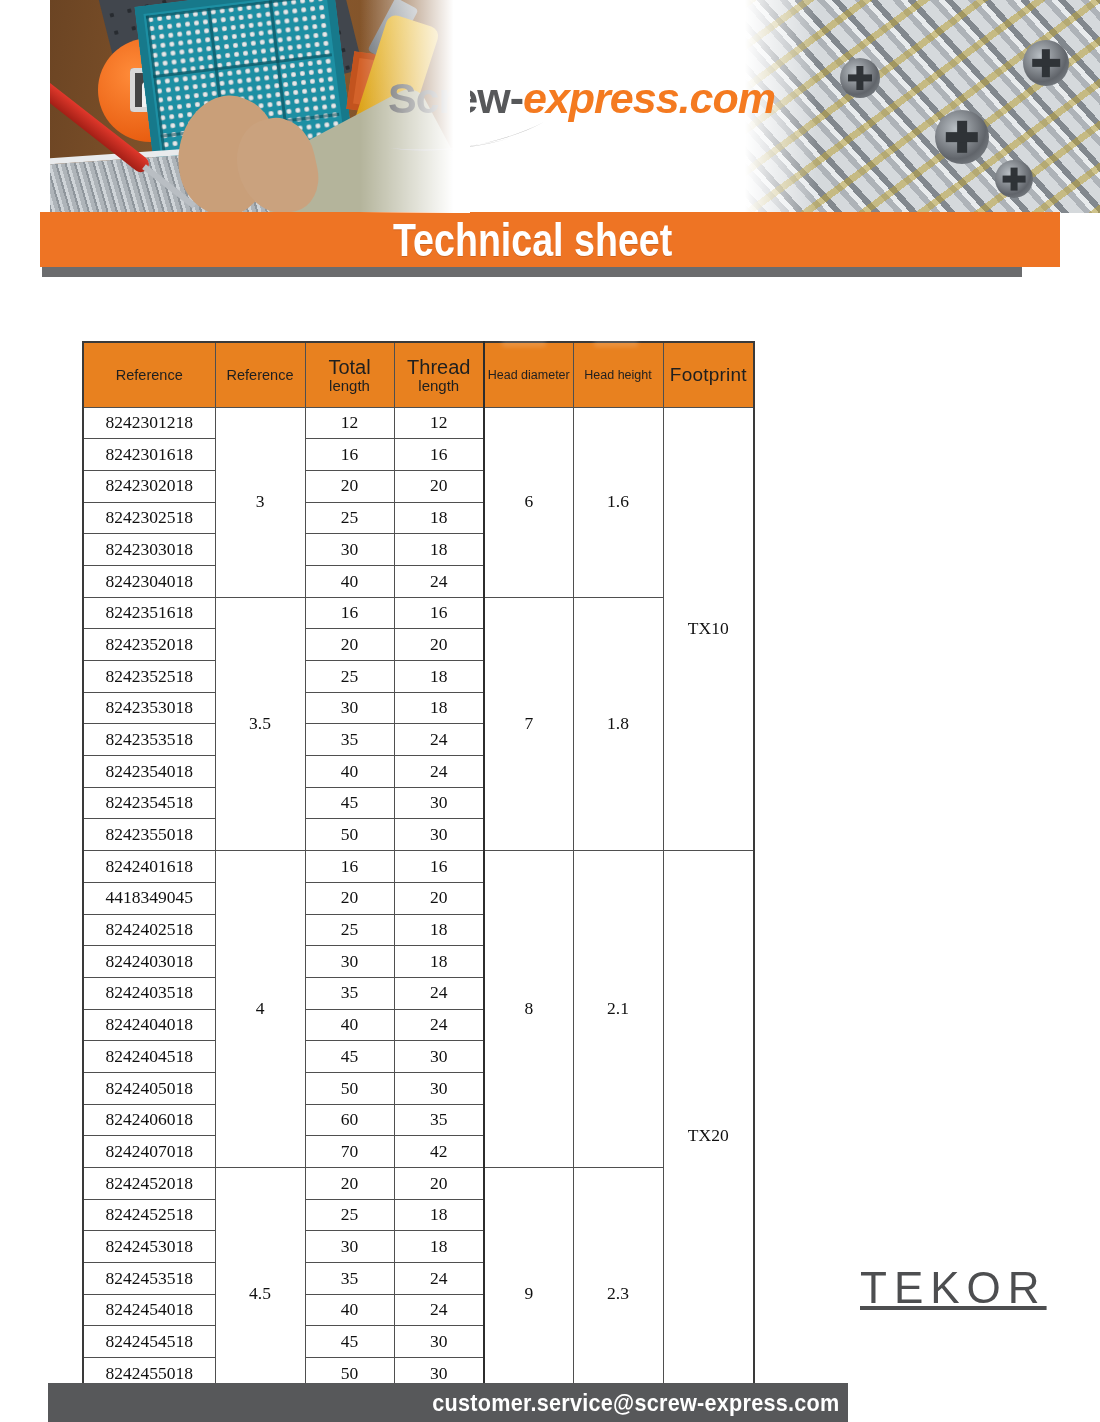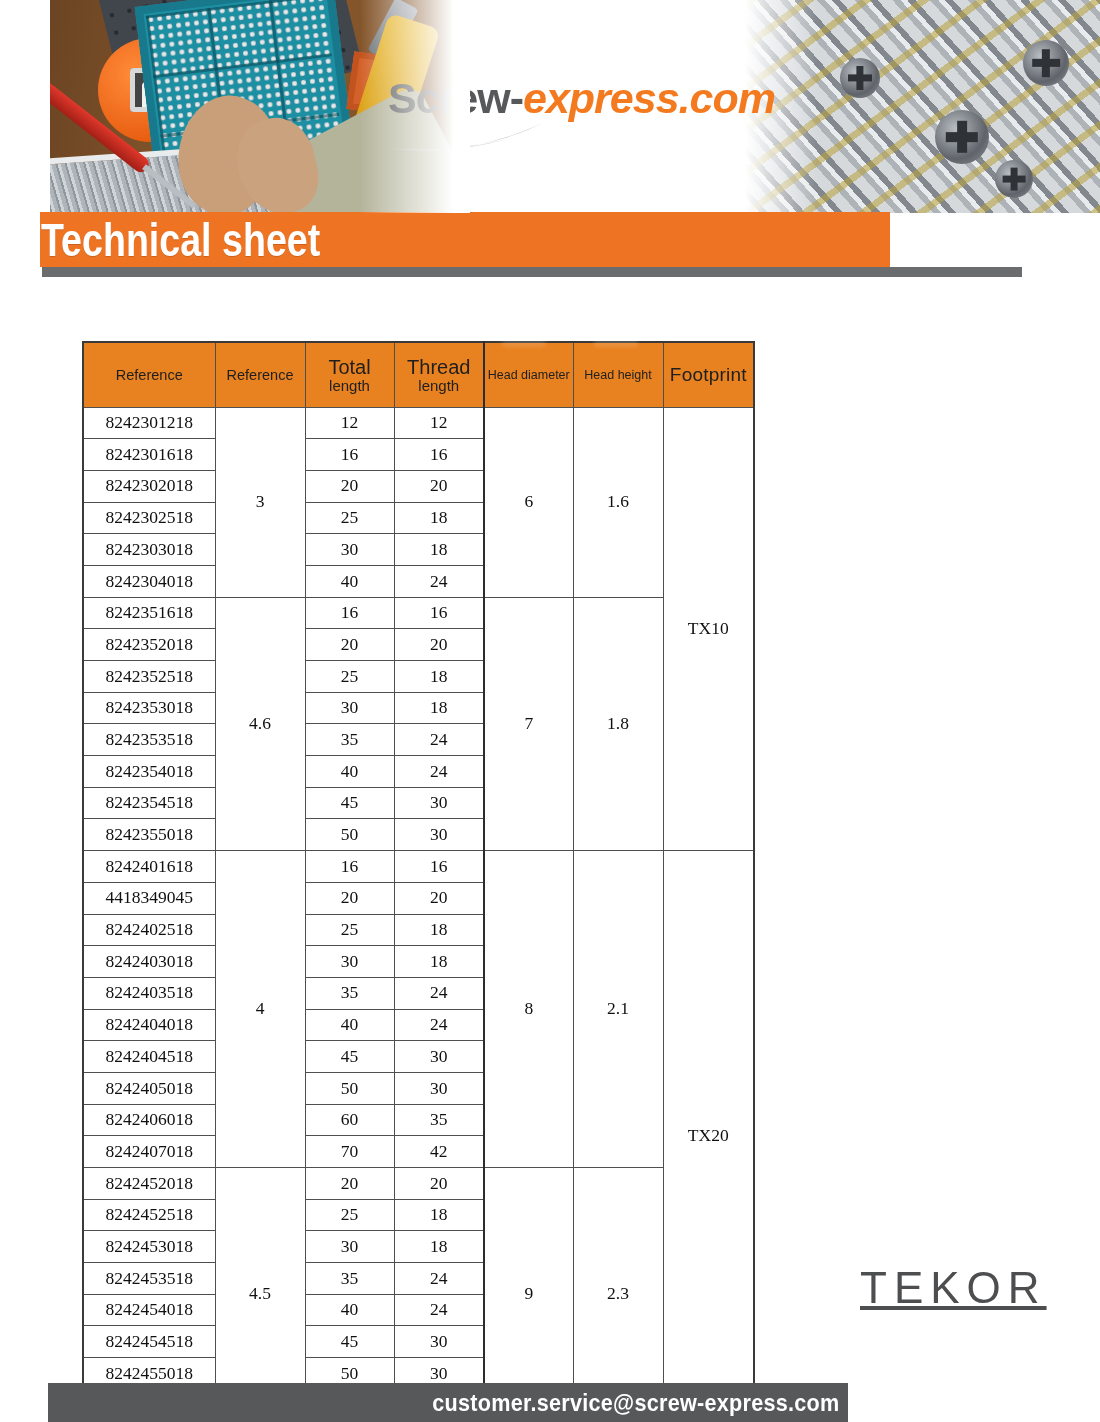--- a/index.html
+++ b/index.html
@@ -69,8 +69,8 @@
   .swoosh{position:absolute;left:386px;top:120px;width:162px;height:36px;z-index:4;}
 
   
-  .banner{position:absolute;left:40px;top:212px;width:850px;height:55px;
-    background:var(--banner_orange);display:flex;align-items:center;justify-content:flex-start;}
+  .banner{position:absolute;left:40px;top:212px;width:1020px;height:55px;
+    background:var(--banner_orange);display:flex;align-items:center;justify-content:center;}
   .banner span{color:#fff;font-weight:bold;font-size:47px;transform:scaleX(.8);letter-spacing:0;
     margin-left:-34px;text-shadow:0 1px 0 rgba(0,0,0,.15);}
   .banner-shadow{position:absolute;left:42px;top:267px;width:980px;height:10px;background:#6b6c6e;}

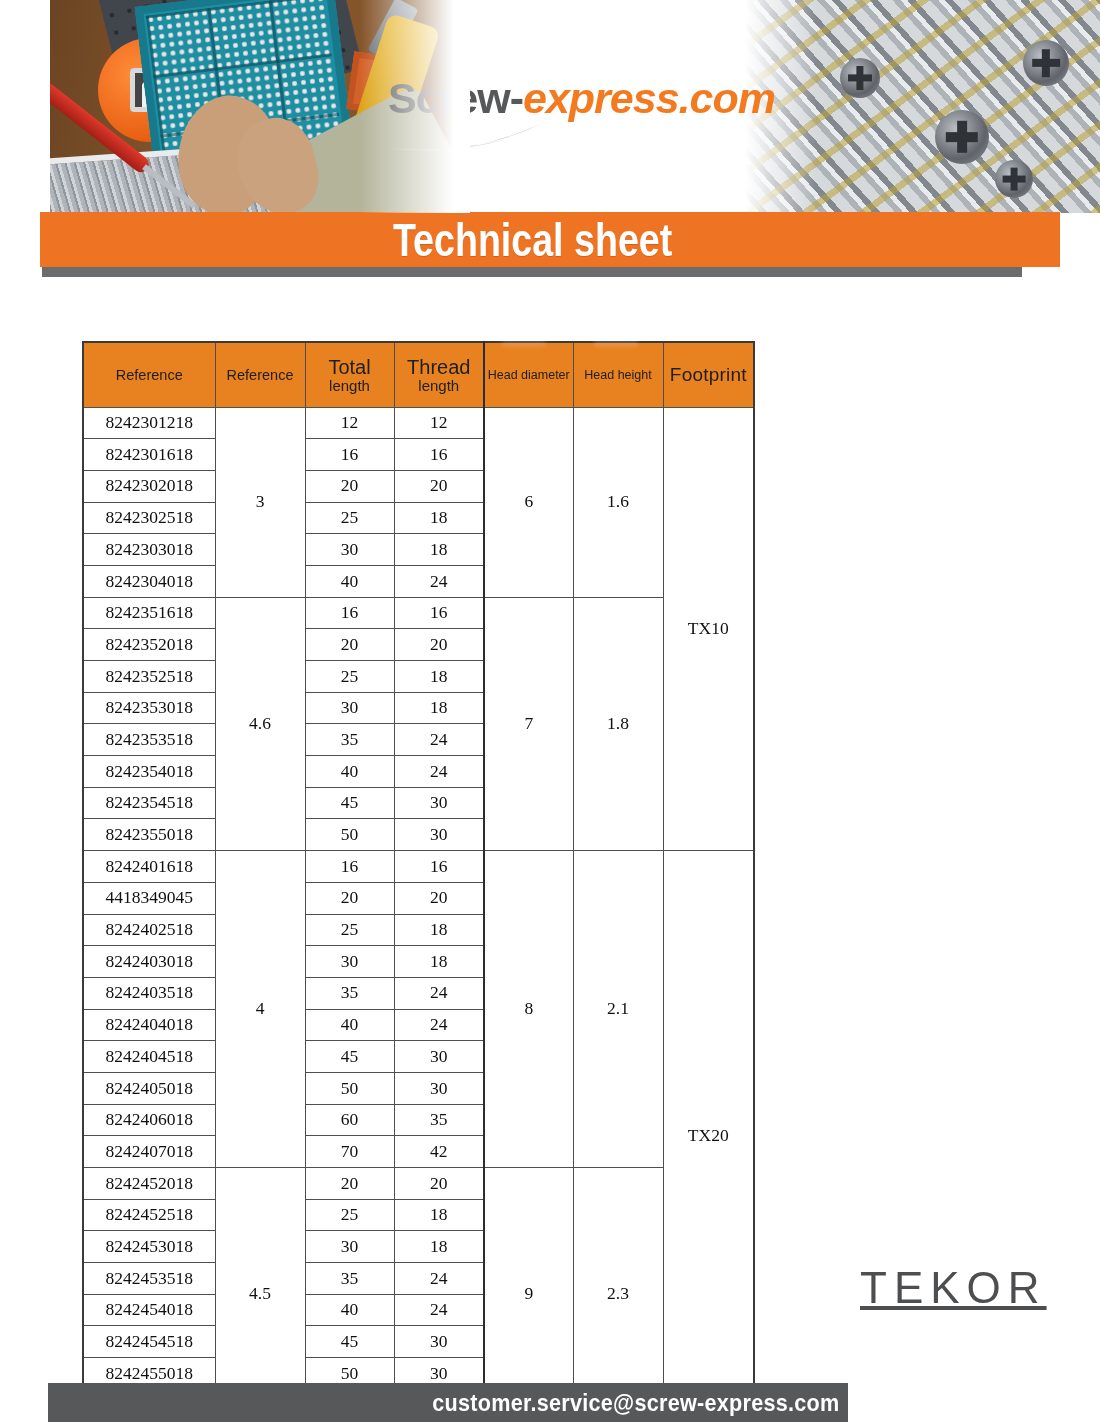--- a/index.html
+++ b/index.html
@@ -209,7 +209,7 @@
         </tr>
         <tr>
           <td class="c-ref">8242351618</td>
-          <td class="c-dia" rowspan="8">4.6</td>
+          <td class="c-dia" rowspan="8">3.5</td>
           <td class="c-num">16</td>
           <td class="c-num">16</td>
           <td class="c-hd" rowspan="8">7</td>

